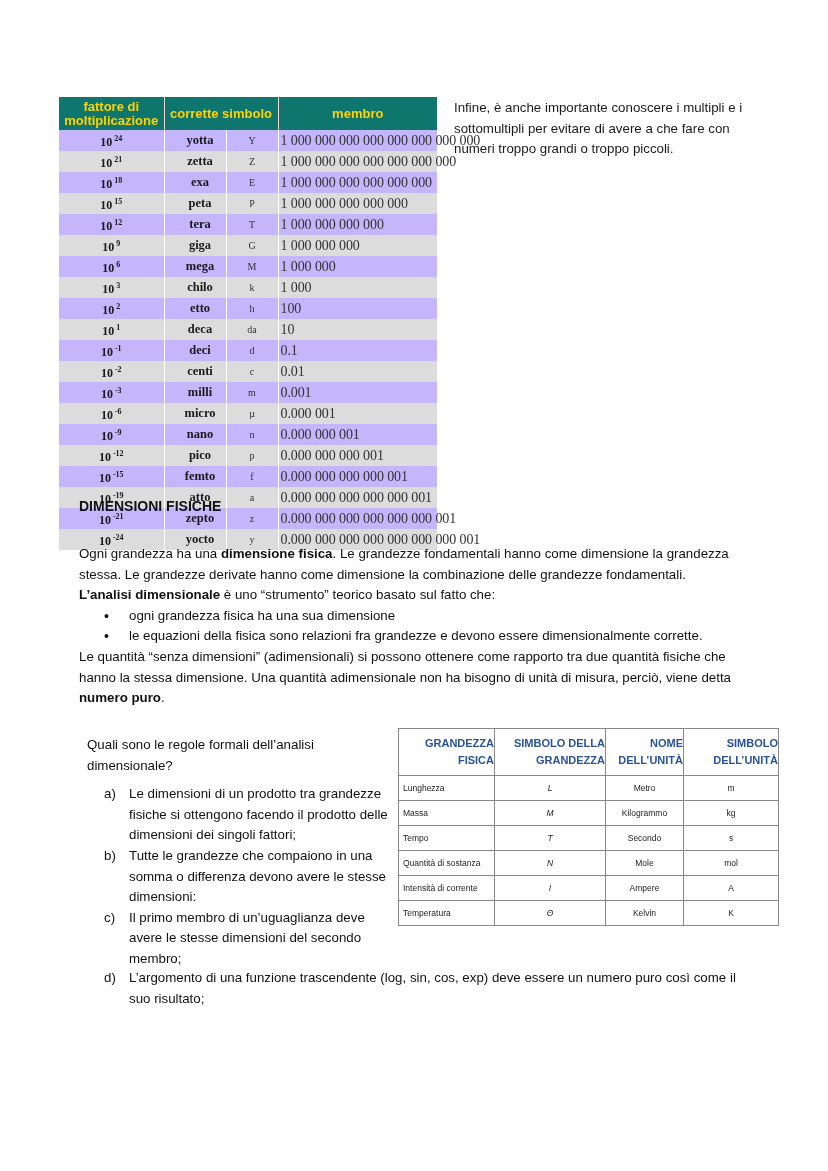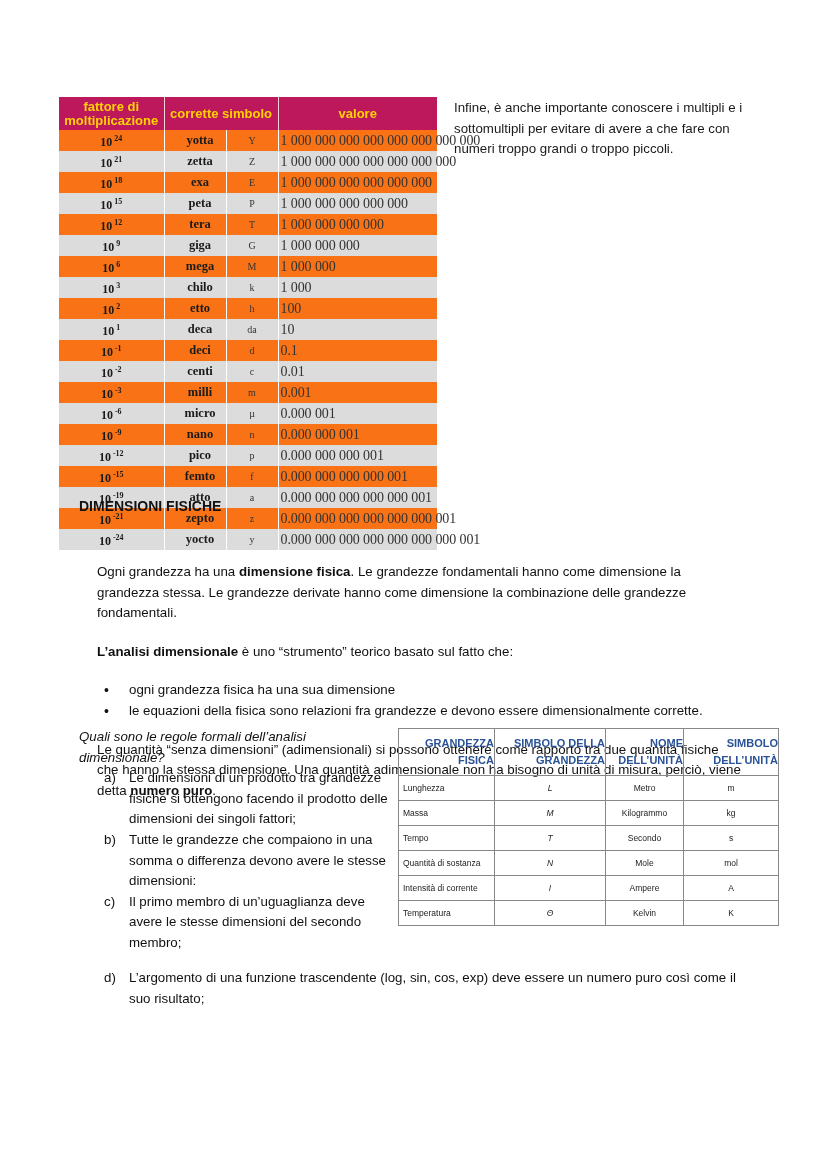--- a/index.html
+++ b/index.html
@@ -7,7 +7,7 @@
 
   
   .prefix-table { position: absolute; left: 59px; top: 97px; width: 378px; border-collapse: collapse; table-layout: fixed; }
-  .prefix-table th { background: #be185d; color: #ffd200; font-family: "Liberation Sans", sans-serif; font-weight: bold; font-size: 13px; line-height: 14px; padding: 1px 0; height: 31px; text-align: center; border-right: 1px solid #f7d5d5; }
+  .prefix-table th { background: #0f766e; color: #ffd200; font-family: "Liberation Sans", sans-serif; font-weight: bold; font-size: 13px; line-height: 14px; padding: 1px 0; height: 31px; text-align: center; border-right: 1px solid #f7d5d5; }
   .prefix-table th:last-child { border-right: none; }
   .prefix-table td { height: 17.4px; padding: 0; font-family: "Liberation Serif", serif; font-size: 11px; line-height: 17px; border-right: 1px solid #ffffff; white-space: nowrap; }
   .prefix-table tr.odd td { background: #f97316; }

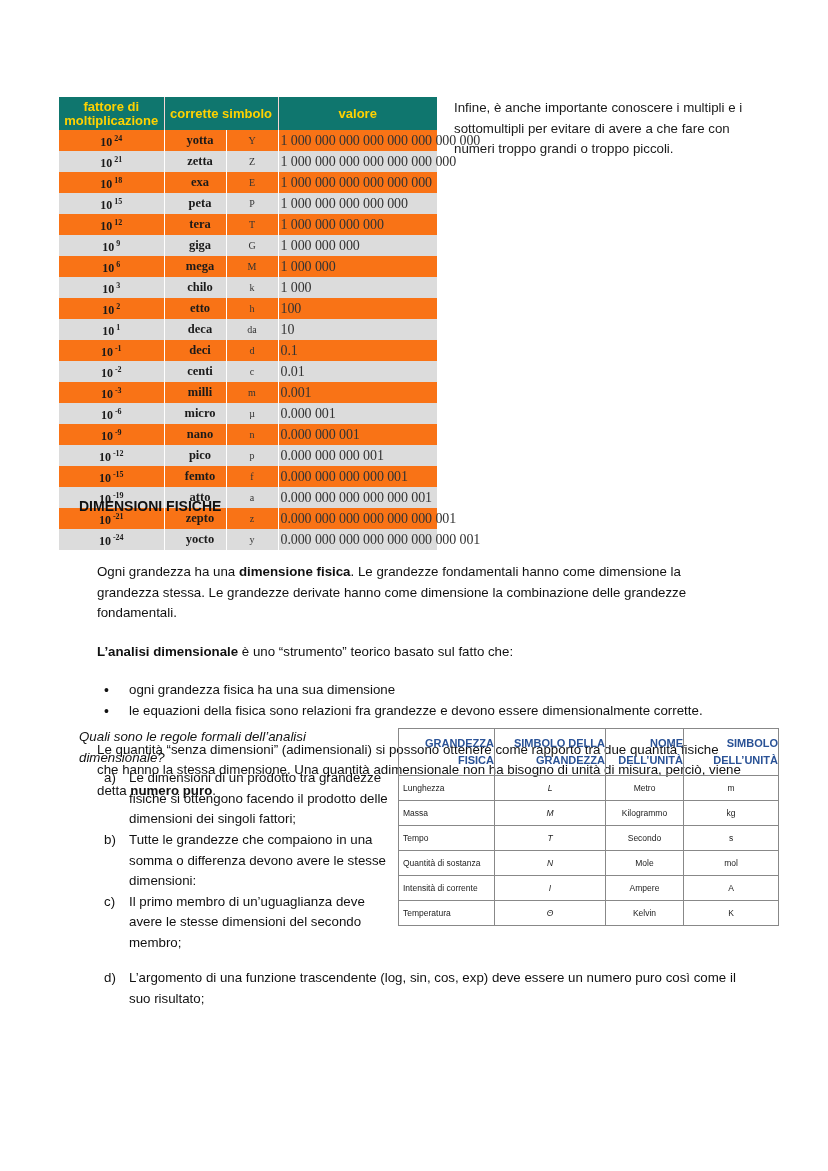--- a/index.html
+++ b/index.html
@@ -60,7 +60,7 @@
     <tr>
       <th>fattore di moltiplicazione</th>
       <th colspan="2"><span>corrette</span> <span>simbolo</span></th>
-      <th>valore</th>
+      <th>membro</th>
     </tr>
   </thead>
   <tbody id="prefix-body">

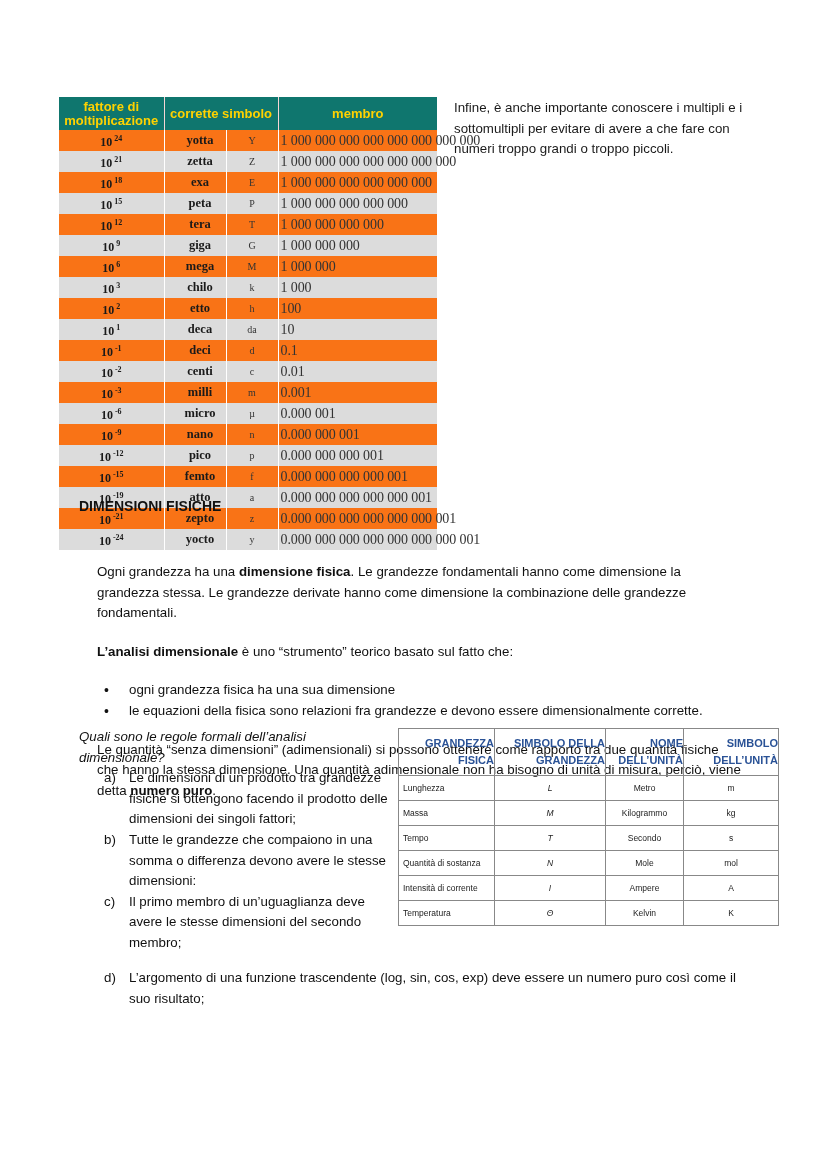--- a/index.html
+++ b/index.html
@@ -10,7 +10,7 @@
   .prefix-table th { background: #0f766e; color: #ffd200; font-family: "Liberation Sans", sans-serif; font-weight: bold; font-size: 13px; line-height: 14px; padding: 1px 0; height: 31px; text-align: center; border-right: 1px solid #f7d5d5; }
   .prefix-table th:last-child { border-right: none; }
   .prefix-table td { height: 17.4px; padding: 0; font-family: "Liberation Serif", serif; font-size: 11px; line-height: 17px; border-right: 1px solid #ffffff; white-space: nowrap; }
-  .prefix-table tr.odd td { background: #f97316; }
+  .prefix-table tr.odd td { background: #c4b5fd; }
   .prefix-table tr.even td { background: #dcdcdc; }
   .prefix-table td.fattore { text-align: center; font-weight: bold; font-size: 12px; }
   .prefix-table td.fattore sup { font-size: 8px; vertical-align: 5px; margin-left: 2px; }

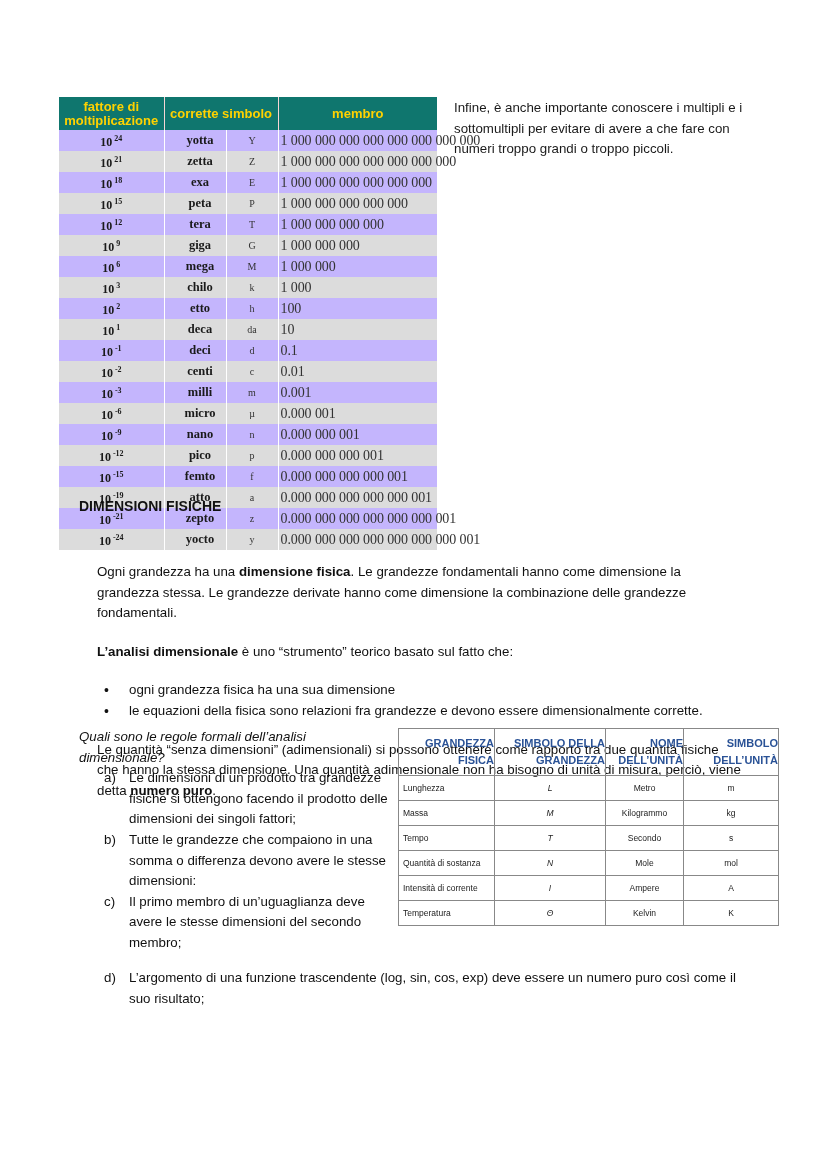--- a/index.html
+++ b/index.html
@@ -24,7 +24,7 @@
   .doc { position: absolute; left: 79px; font-family: "Liberation Sans", sans-serif; font-size: 13.3px; line-height: 20.6px; color: #111; }
   .section-title { top: 496px; font-weight: bold; font-size: 14px; }
   .para1 { top: 544px; width: 680px; }
-  .para1 p { margin: 18px; }
+  .para1 p { margin: 0; }
   .bullets { margin: 0; padding: 0; list-style: none; }
   .bullets li { position: relative; padding-left: 50px; }
   .bullets li::before { content: "•"; position: absolute; left: 25px; top: 0; font-size: 14px; }

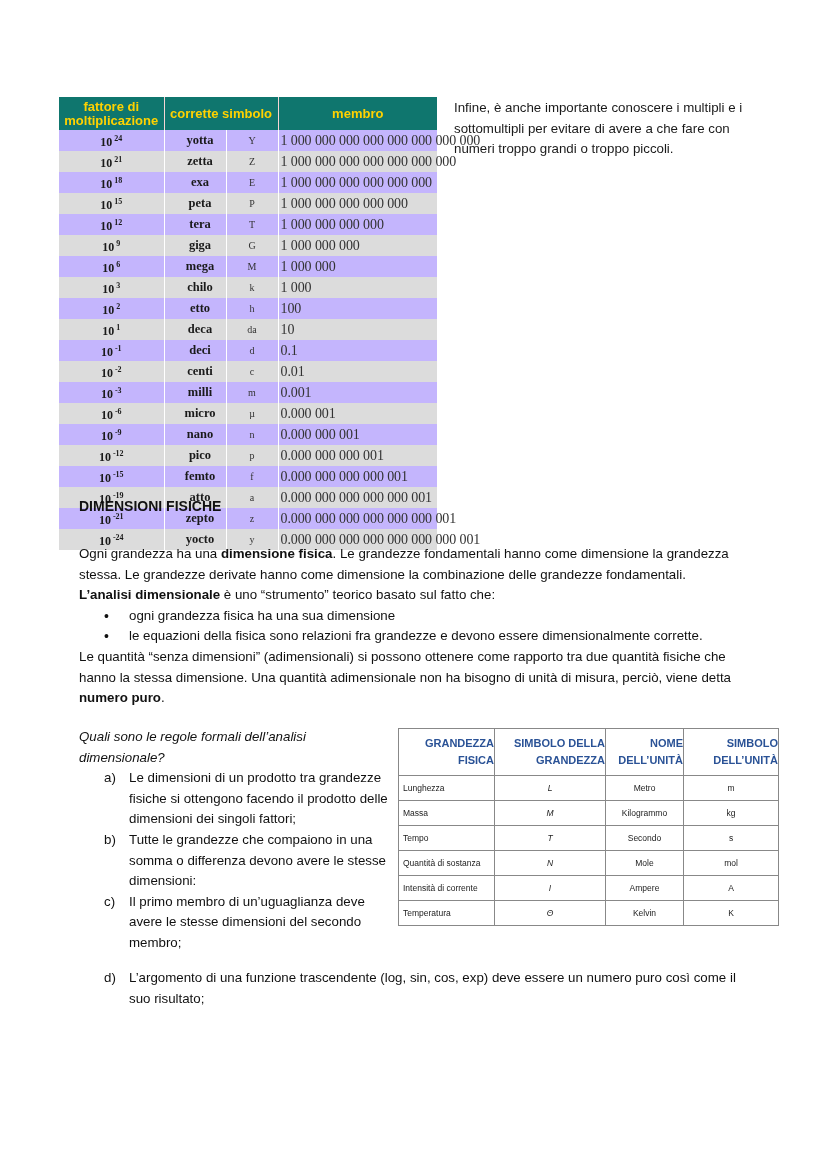--- a/index.html
+++ b/index.html
@@ -30,7 +30,7 @@
   .bullets li::before { content: "•"; position: absolute; left: 25px; top: 0; font-size: 14px; }
 
   .rules { top: 727px; width: 310px; }
-  .rules p { margin: 0; font-style: italic; }
+  .rules p { margin: 8px; }
   .rules ol { margin: 0; padding: 0; list-style: none; }
   .rules ol li { position: relative; padding-left: 50px; }
   .rules ol li .marker { position: absolute; left: 25px; top: 0; }

